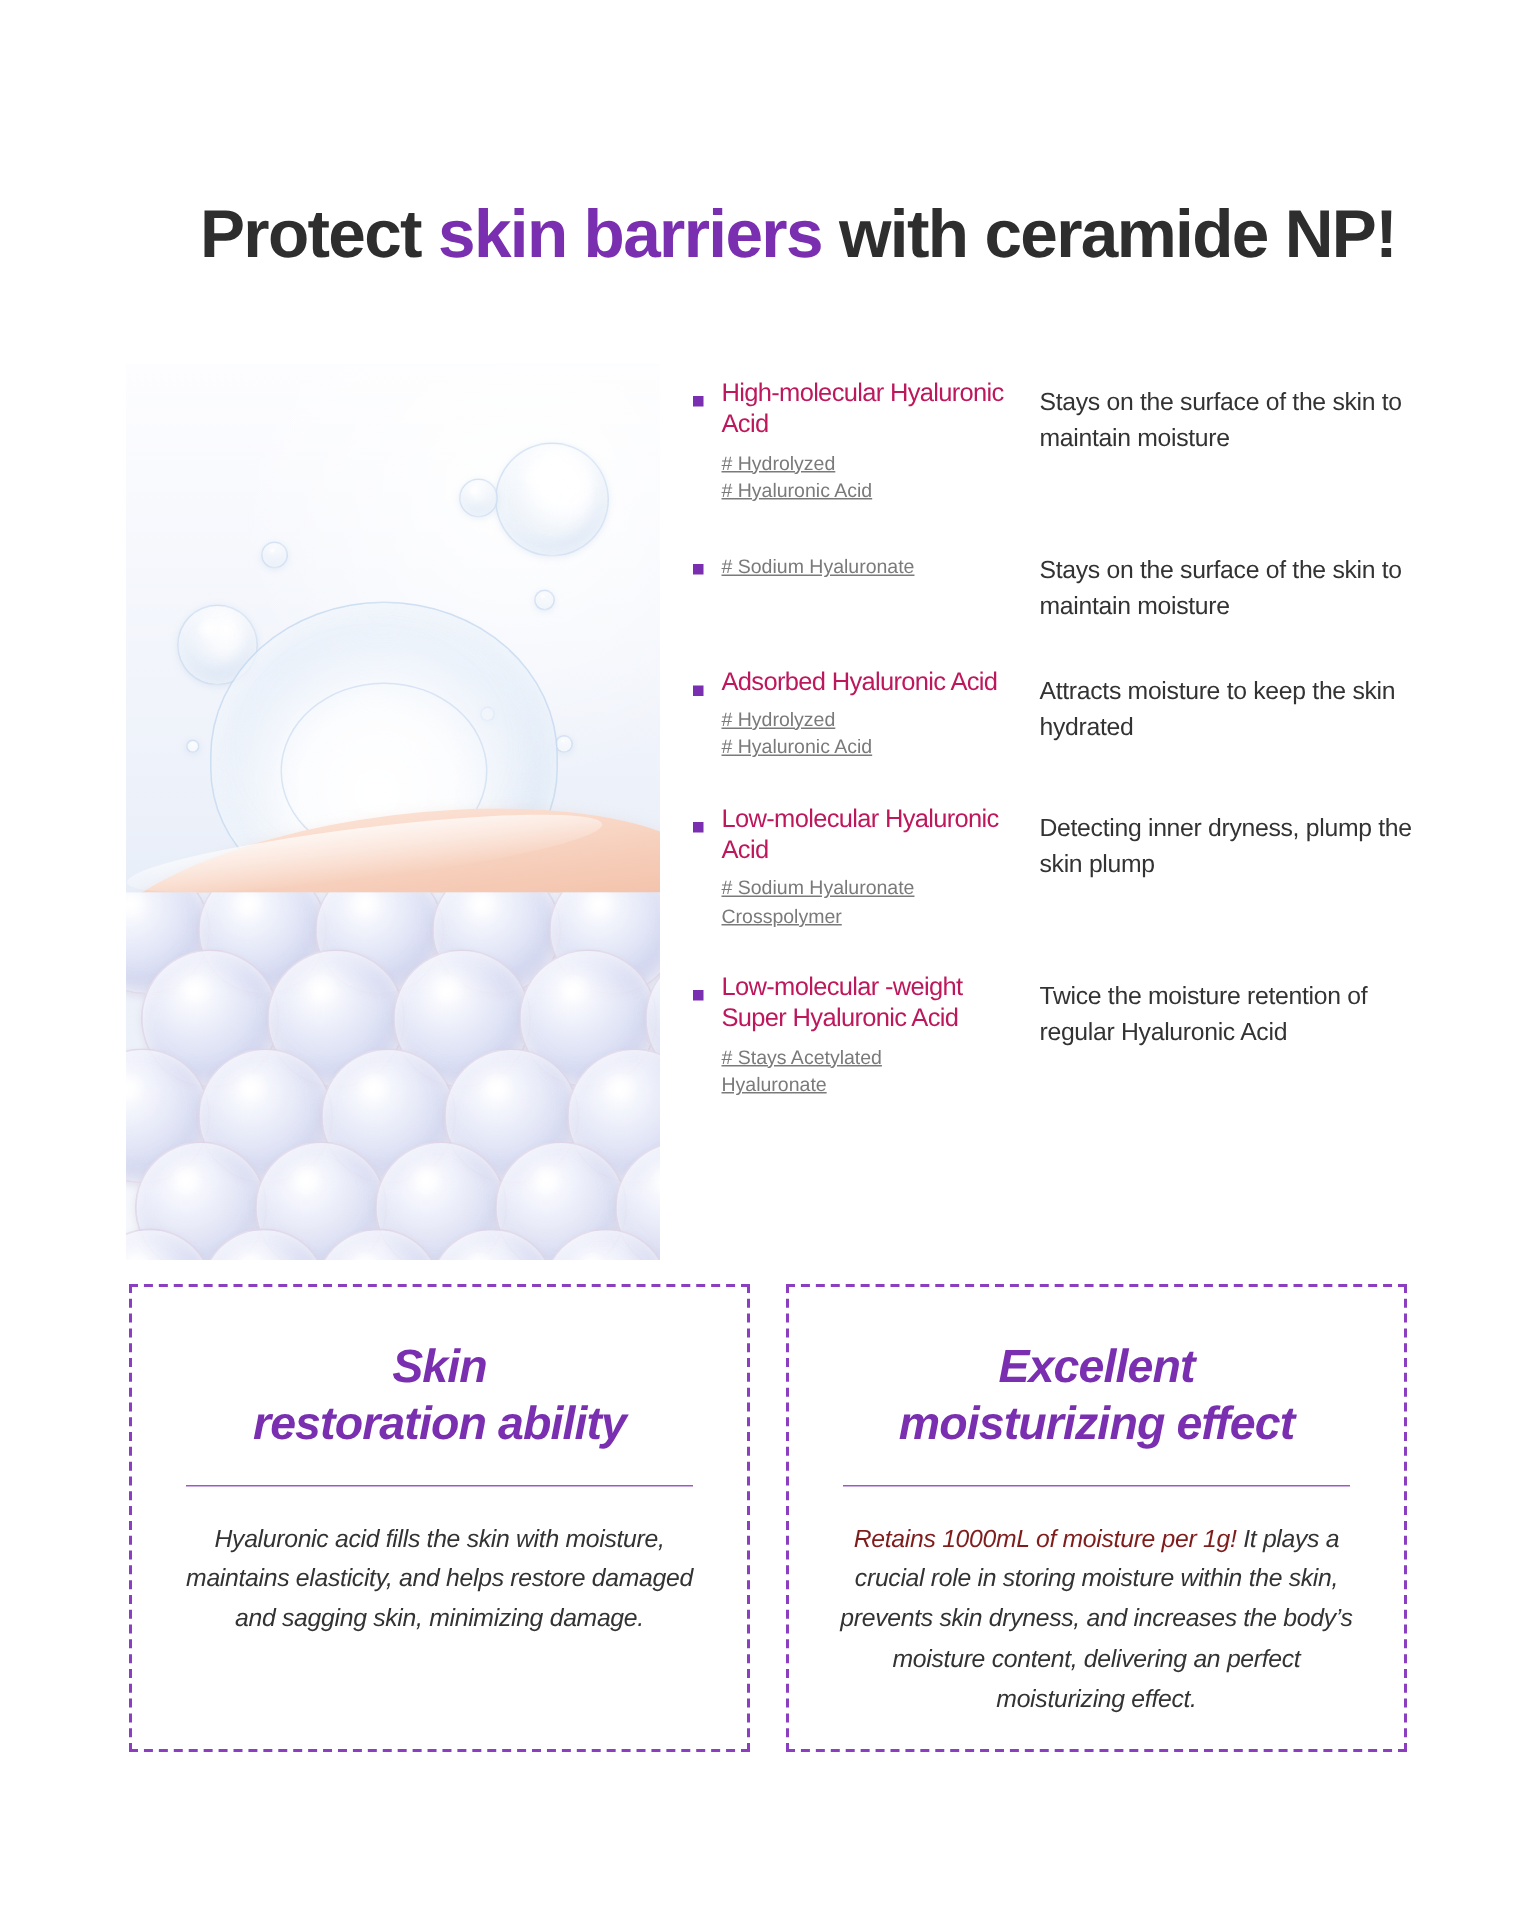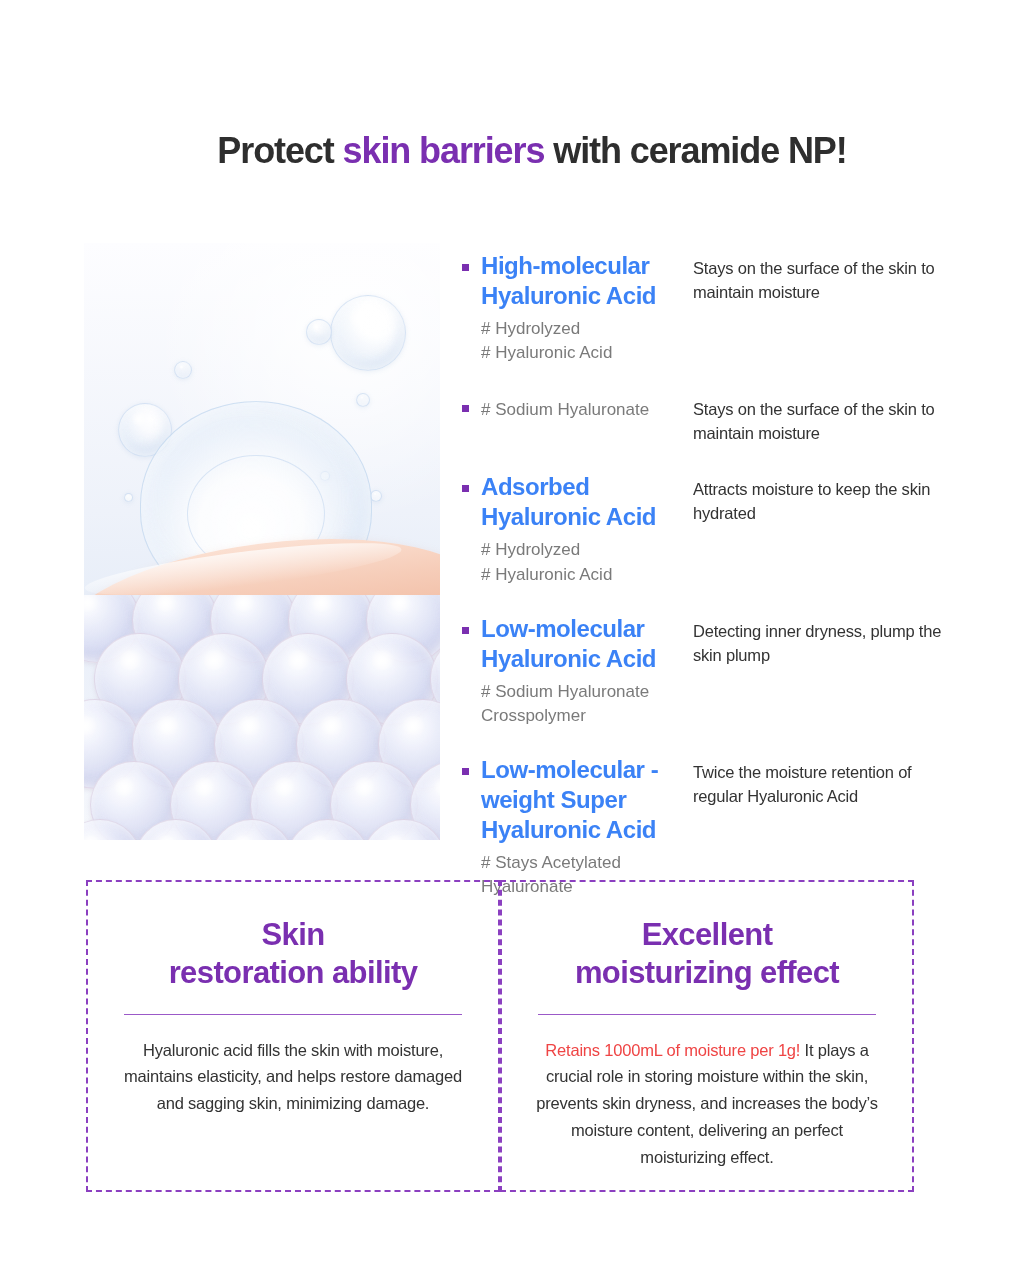--- a/index.html
+++ b/index.html
@@ -32,7 +32,7 @@
 
   .headline {
     margin-top: 20px;
-    font-size: 36px;
+    font-size: 45px;
     font-weight: bold;
     color: #2e2e2e;
     letter-spacing: -1.1px;

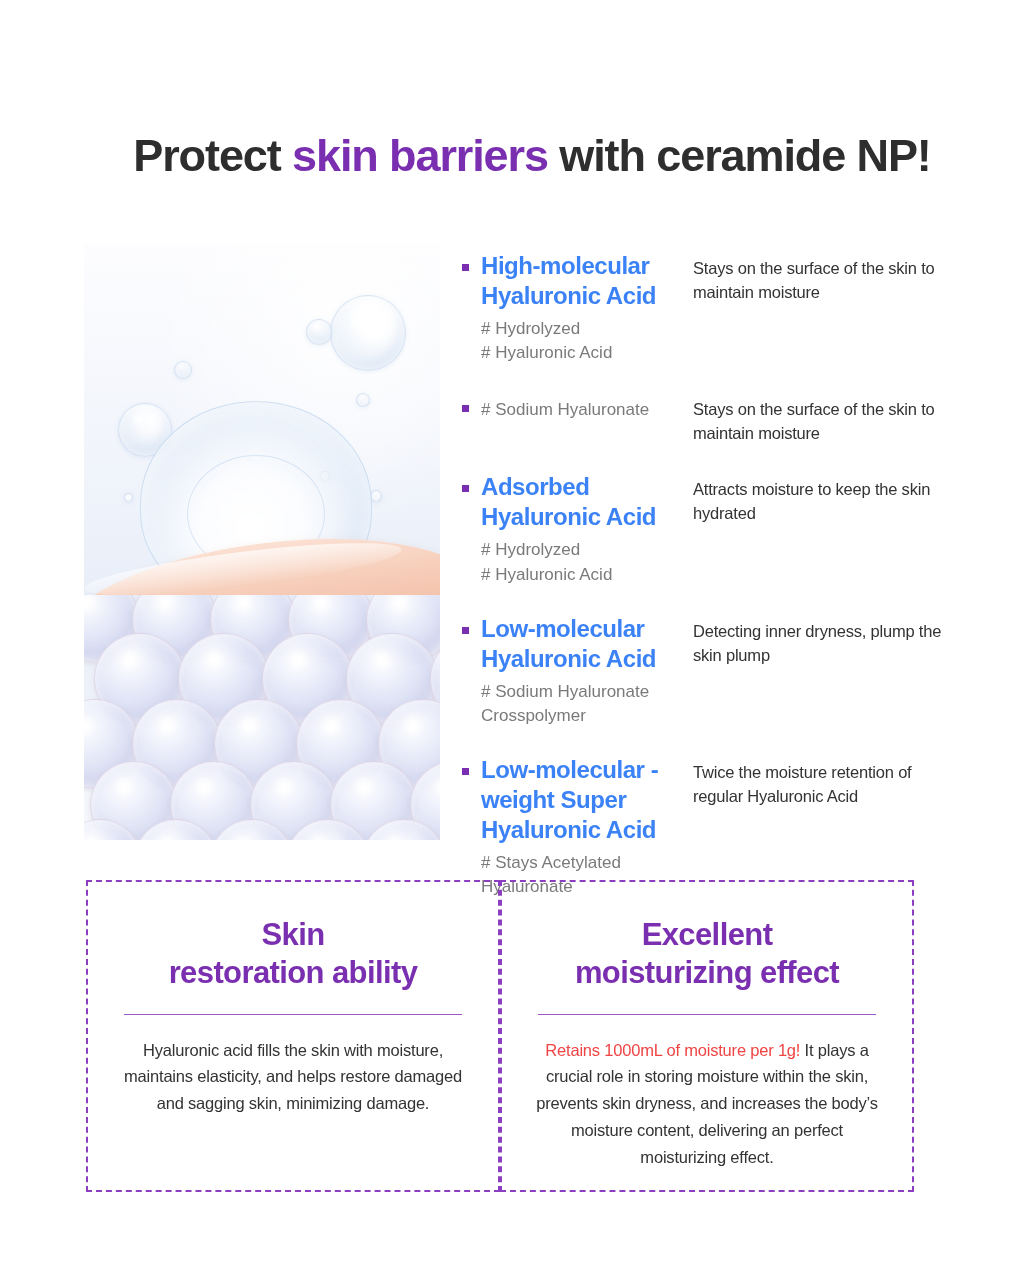--- a/index.html
+++ b/index.html
@@ -183,9 +183,9 @@
   }
   .name-col { width: 198px; flex: 0 0 198px; }
   .ing-name {
-    font-size: 24px;
-    font-weight: bold;
-    color: #3b82f6;
+    font-size: 17px;
+    font-weight: normal;
+    color: #be185d;
     line-height: 1.25;
     letter-spacing: -0.45px;
   }

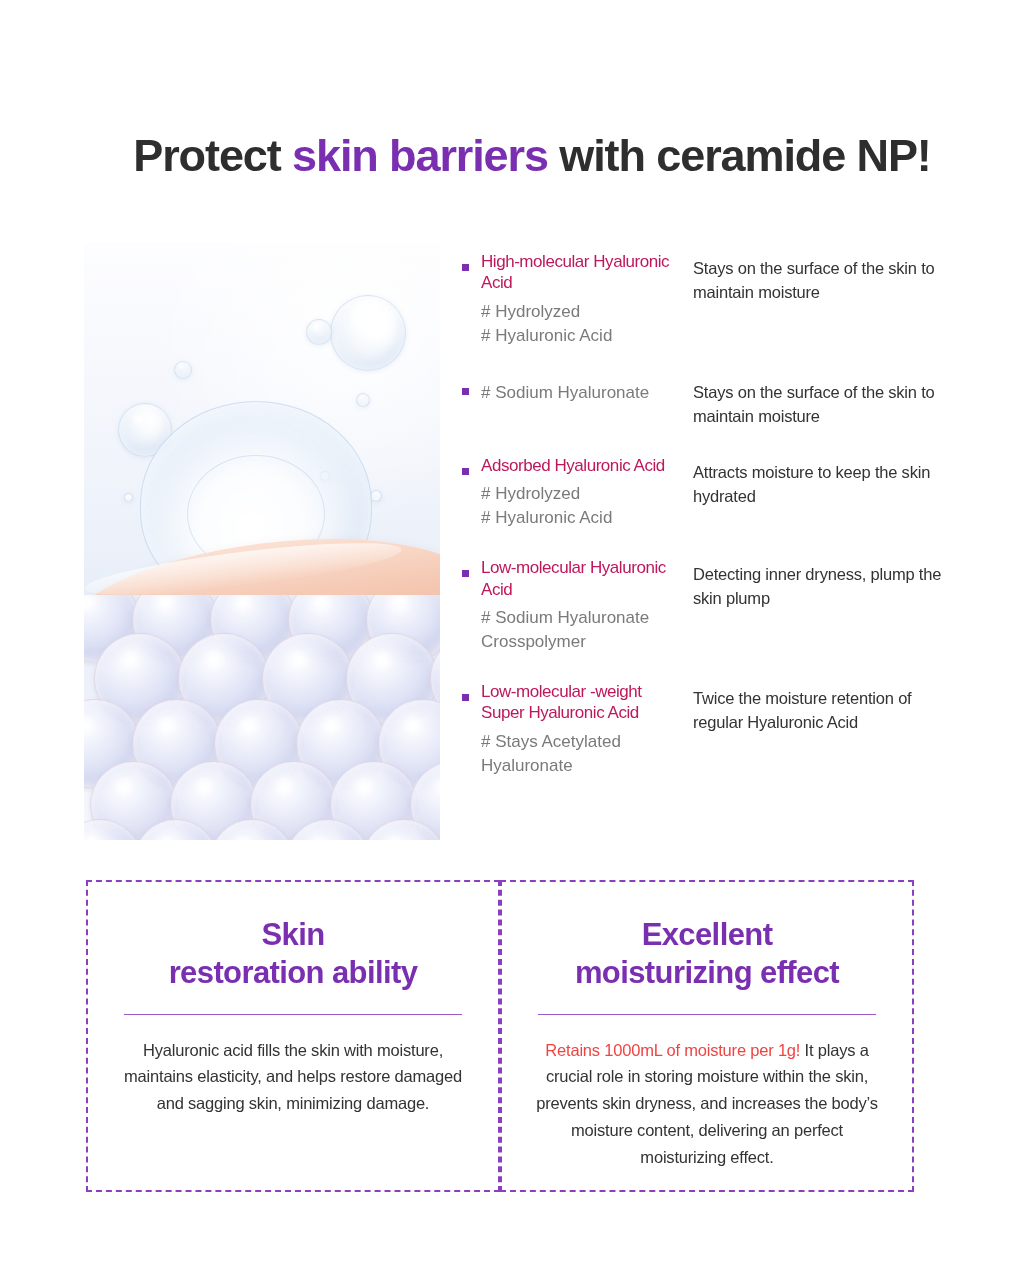--- a/index.html
+++ b/index.html
@@ -191,10 +191,11 @@
   }
   .ing-tags {
     margin-top: 6px;
-    font-size: 17px;
+    font-size: 13px;
     color: #7a7a7a;
     line-height: 1.42;
     white-space: pre-line;
+    text-decoration: underline;
   }
   .ing-desc {
     flex: 1;

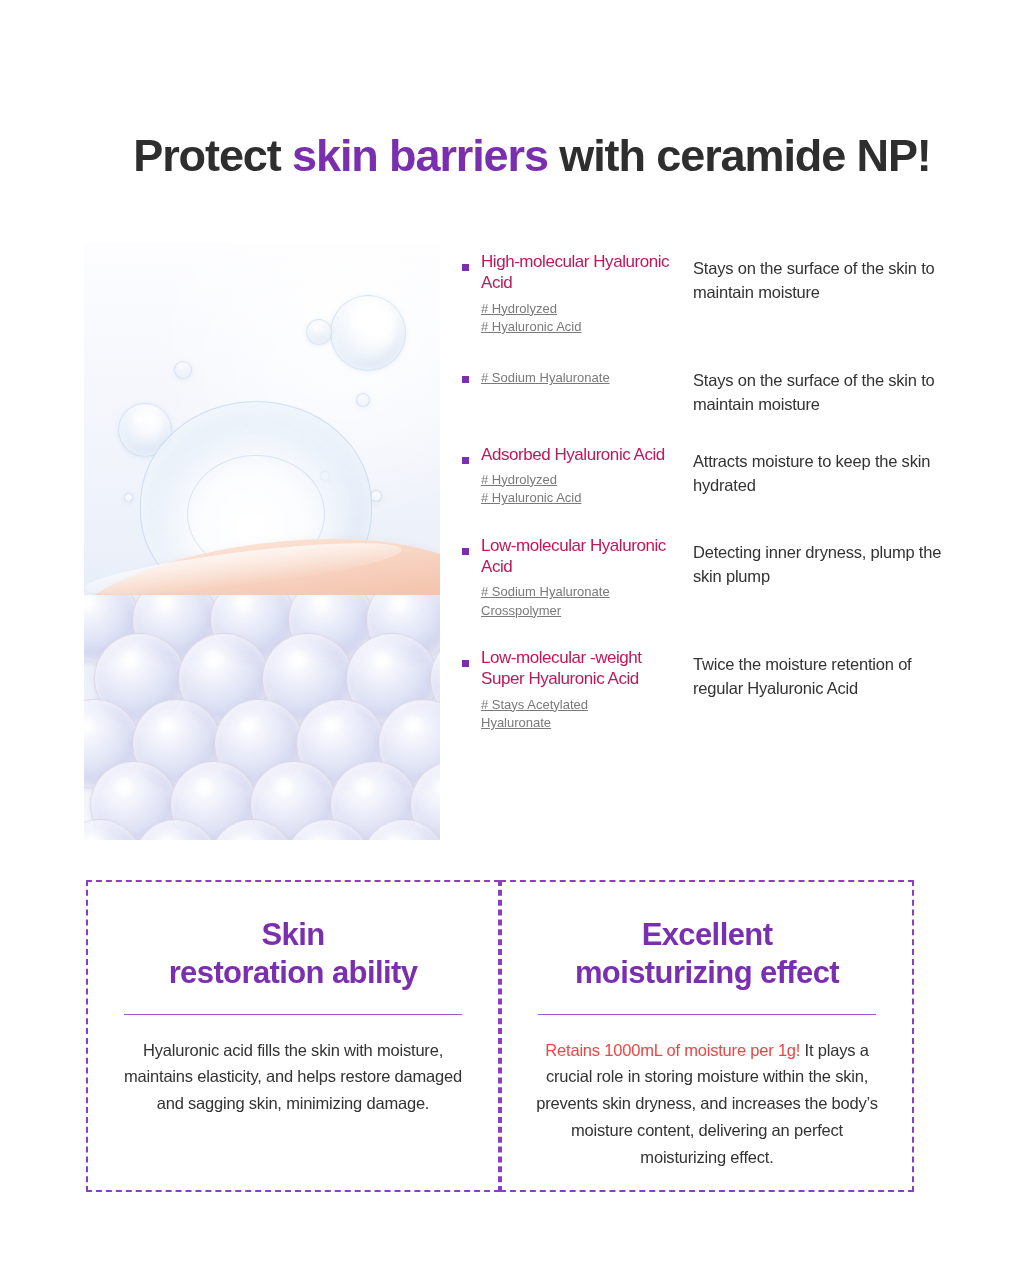--- a/index.html
+++ b/index.html
@@ -210,12 +210,13 @@
   
   .benefits {
     position: absolute;
-    top: 880px;
+    top: 856px;
     left: 86px;
     width: 852px;
     height: 312px;
     display: flex;
-    justify-content: flex-start;
+    justify-content: space-between;
+    font-style: italic;
   }
   .benefit {
     width: 414px;

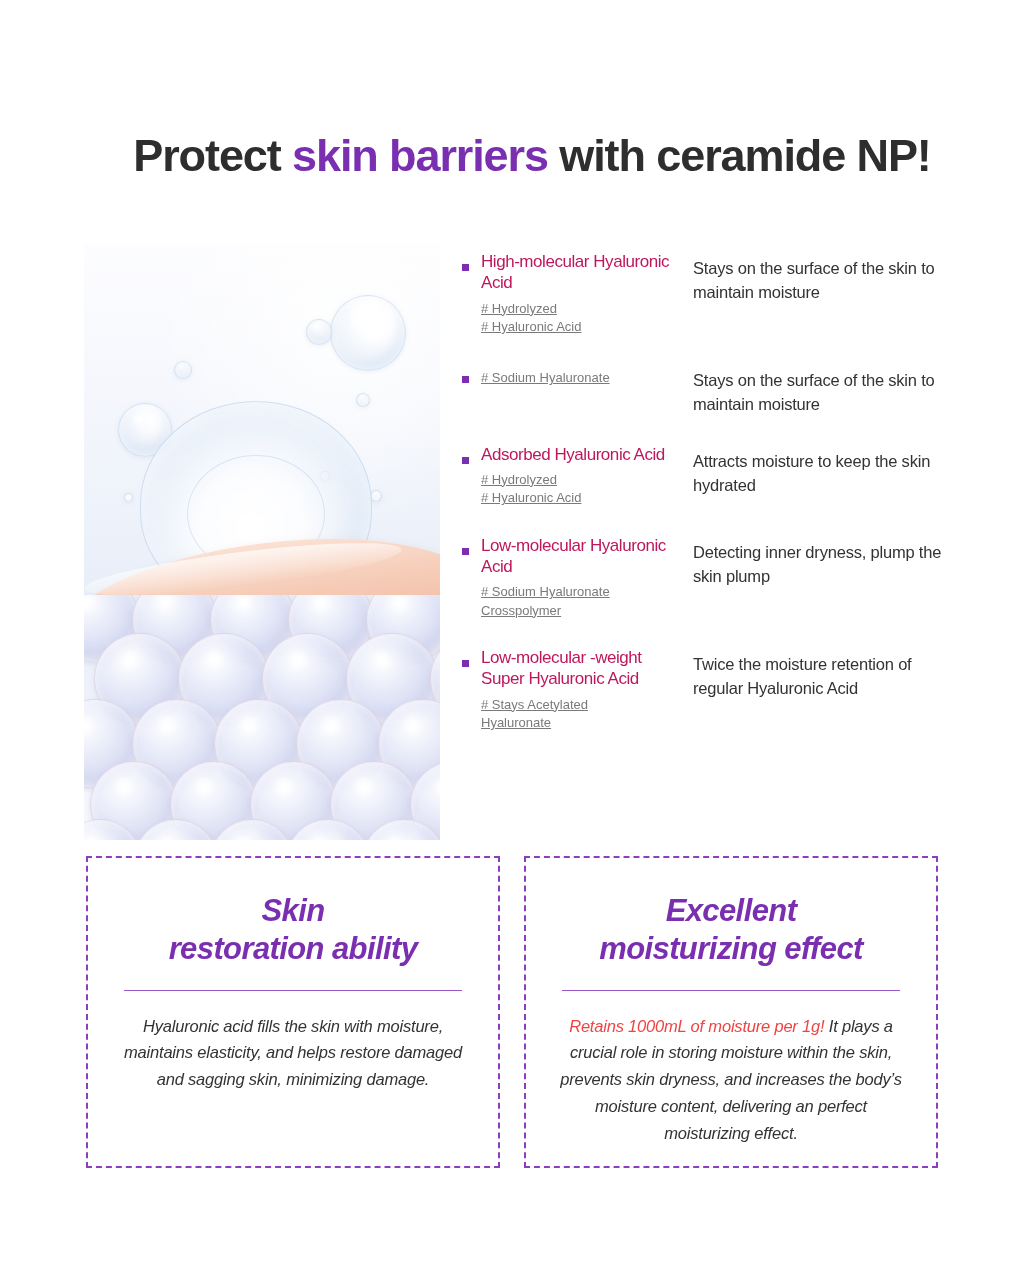--- a/index.html
+++ b/index.html
@@ -243,7 +243,7 @@
     line-height: 1.62;
     letter-spacing: -0.2px;
   }
-  .b-body .hl { color: #ef4444; }
+  .b-body .hl { color: #7f1d1d; }
 </style>
 </head>
 <body>

